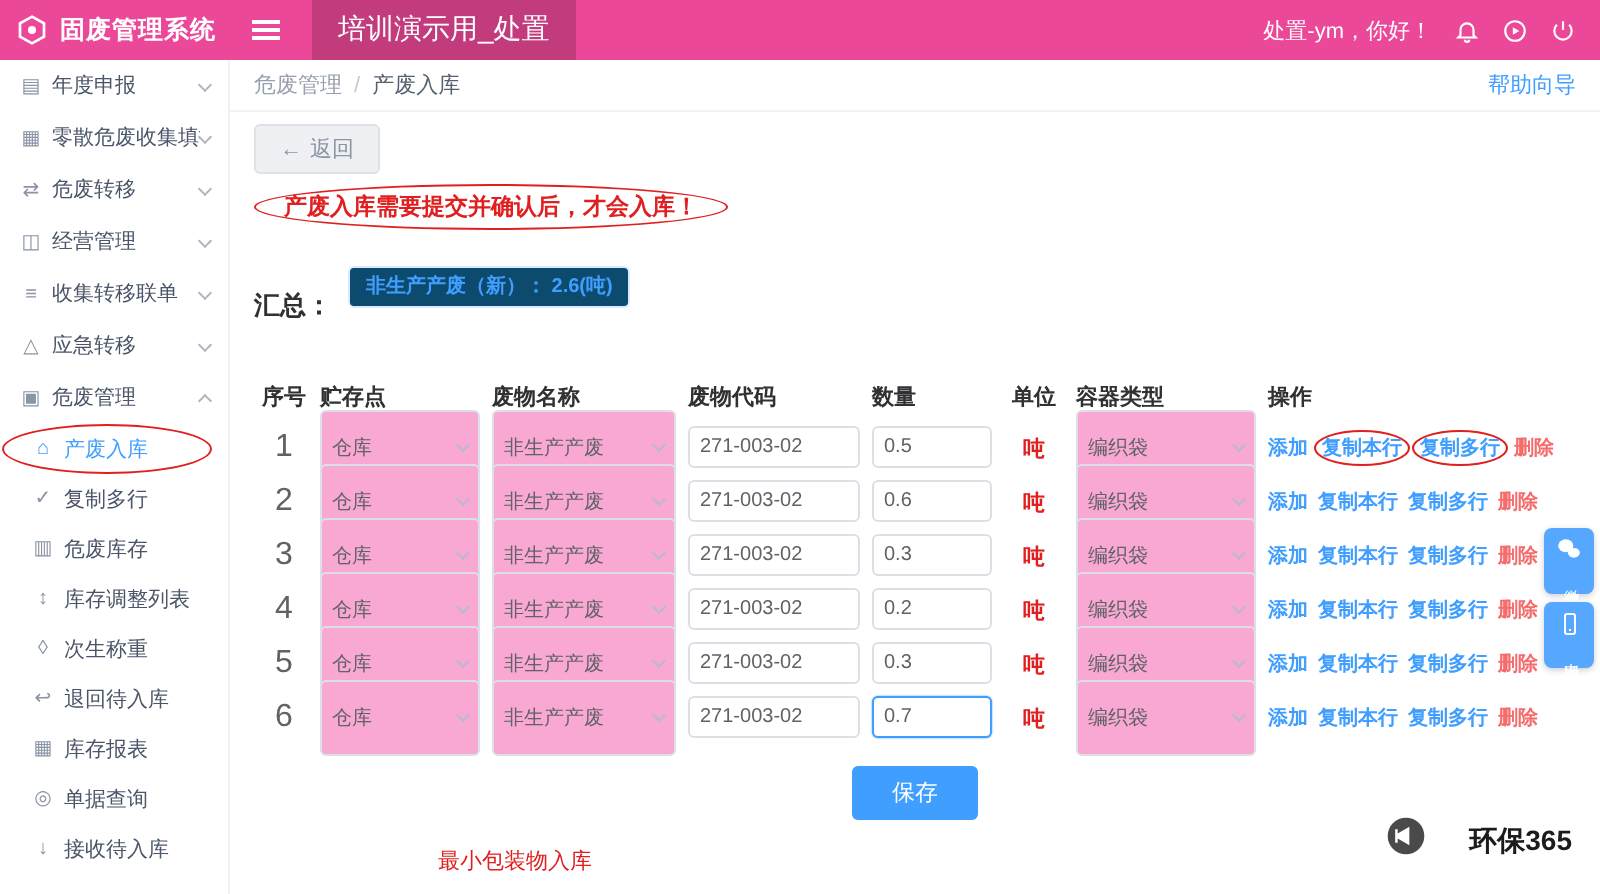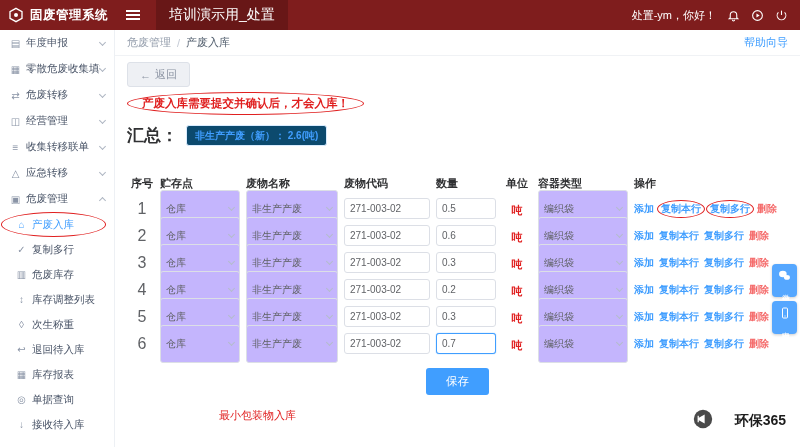--- a/index.html
+++ b/index.html
@@ -7,7 +7,7 @@
   .page { position:relative; width:800px; height:447px; background:#fff; overflow:hidden; }
 
   
-  .header { position:absolute; top:0; left:0; right:0; height:30px; background:#7f1d1d; display:flex; align-items:center; color:#fff; z-index:5; }
+  .header { position:absolute; top:0; left:0; right:0; height:30px; background:#ec4899; display:flex; align-items:center; color:#fff; z-index:5; }
   .logo { margin-left:8px; display:flex; align-items:center; }
   .app-title { font-size:12.5px; font-weight:bold; margin-left:6px; letter-spacing:.5px; }
   .menu-icon { width:14px; height:2px; background:#fff; box-shadow:0 4px 0 #fff, 0 -4px 0 #fff; margin-left:18px; }

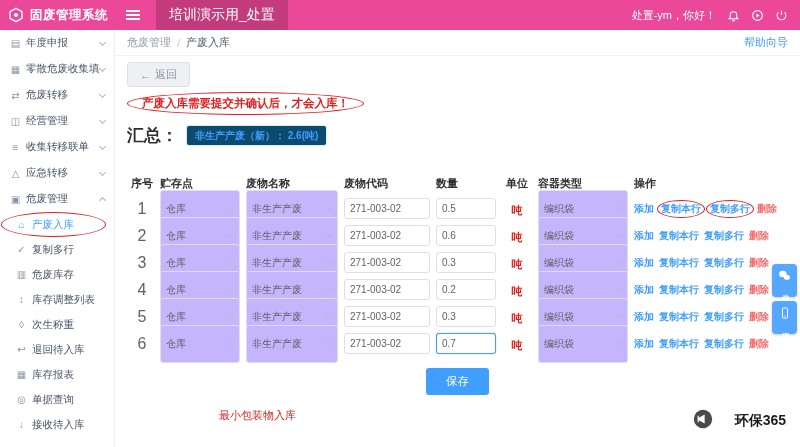--- a/index.html
+++ b/index.html
@@ -49,7 +49,7 @@
   .remark-fld { width:372px; margin-left:4px; }
 
   .summary-row { display:flex; align-items:center; margin-top:9px; gap:8px; }
-  .summary-label { font-size:17px; font-weight:bold; color:#303133; }
+  .summary-label { font-size:13px; font-weight:bold; color:#303133;margin-top:20px; }
   .summary-badge { background:#0c4a6e; border:1px solid #d9ecff; color:#409eff; font-size:10px; padding:2.5px 8px; border-radius:3px;font-weight:bold; }
 
   .tbl { margin-top:24px; color:#606266; }

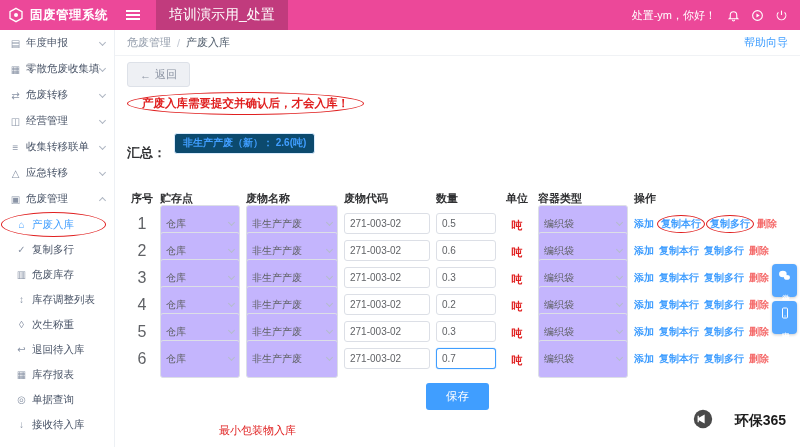--- a/index.html
+++ b/index.html
@@ -64,7 +64,7 @@
   .col-unit { width:36px; text-align:center; }
   .col-cont { width:96px; }
   .col-ops { flex:1 1 auto; }
-  .sel { display:flex; align-items:center; justify-content:space-between; height:21px; border:1px solid #dcdfe6; border-radius:3px; padding:18px 5px; background:#c4b5fd; font-size:10px; color:#606266; cursor:pointer; }
+  .sel { display:flex; align-items:center; justify-content:space-between; height:21px; border:1px solid #dcdfe6; border-radius:3px; padding:18px 5px; background:#f9a8d4; font-size:10px; color:#606266; cursor:pointer; }
   .sel .caret { width:5px; height:5px; border-right:1.2px solid #b4bccc; border-bottom:1.2px solid #b4bccc; transform:rotate(45deg); margin-top:-2px; }
   .txt-input { width:100%; height:21px; border:1px solid #dcdfe6; border-radius:3px; padding:0 5px; font-size:10px; color:#606266; background:#fff; outline:none; }
   .txt-input.focused { border-color:#409eff; box-shadow:0 0 1px #409eff; }

